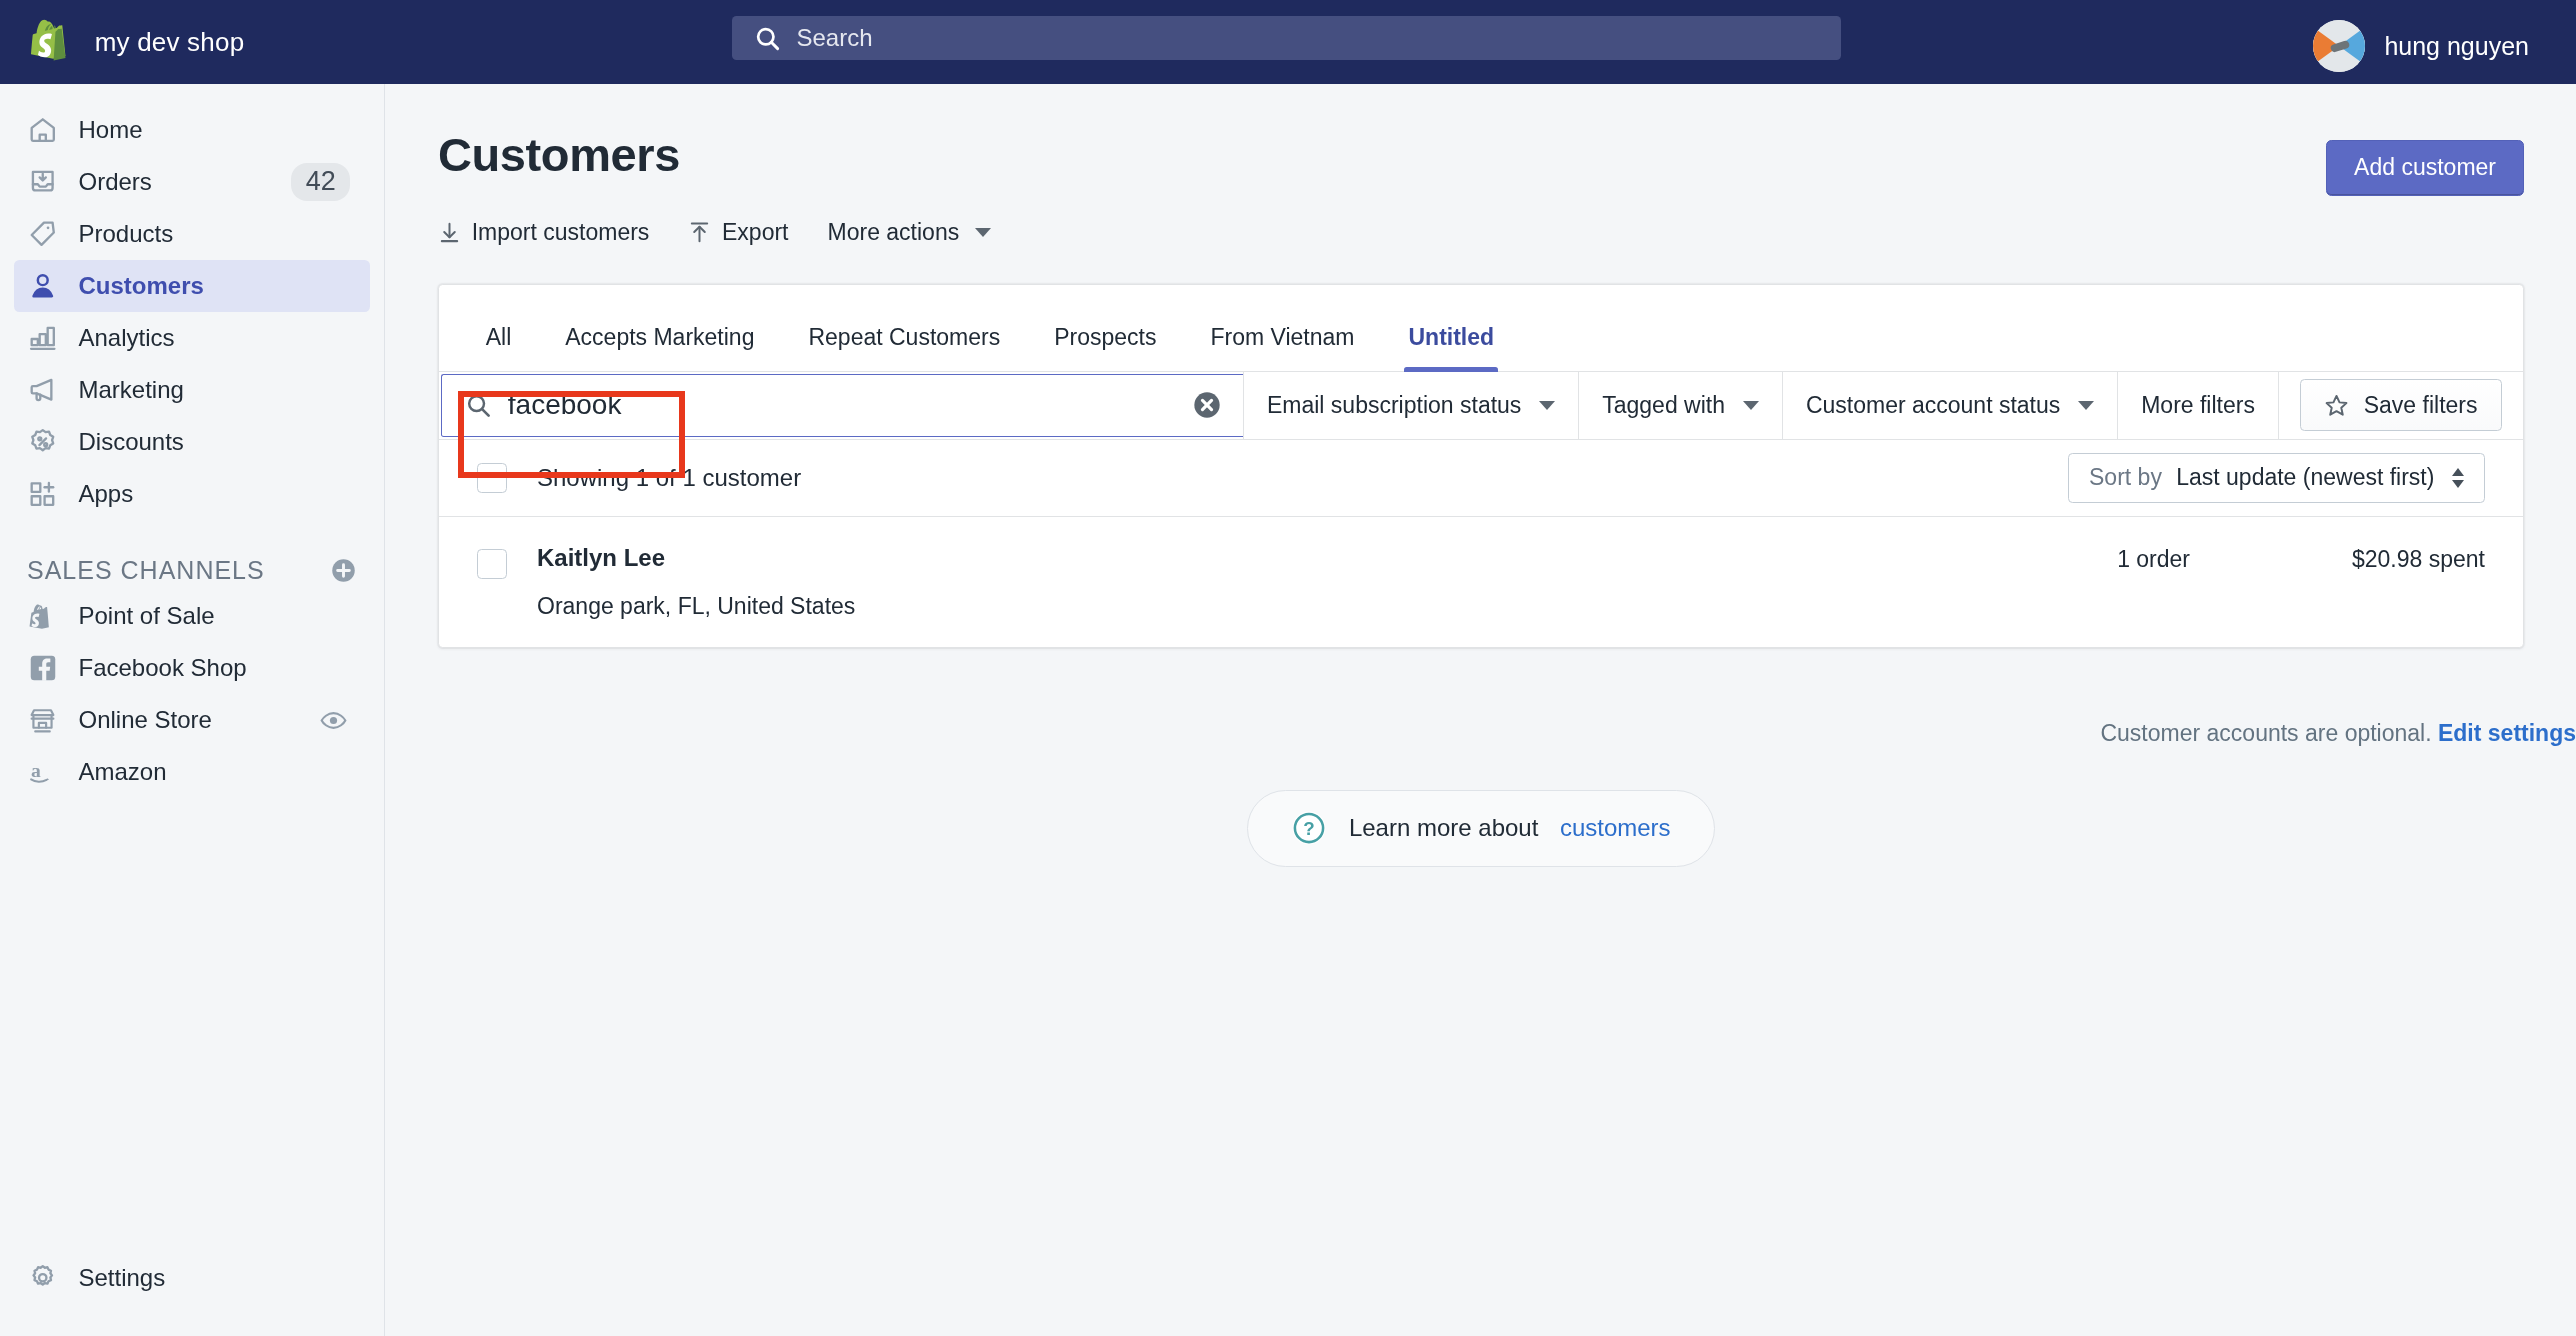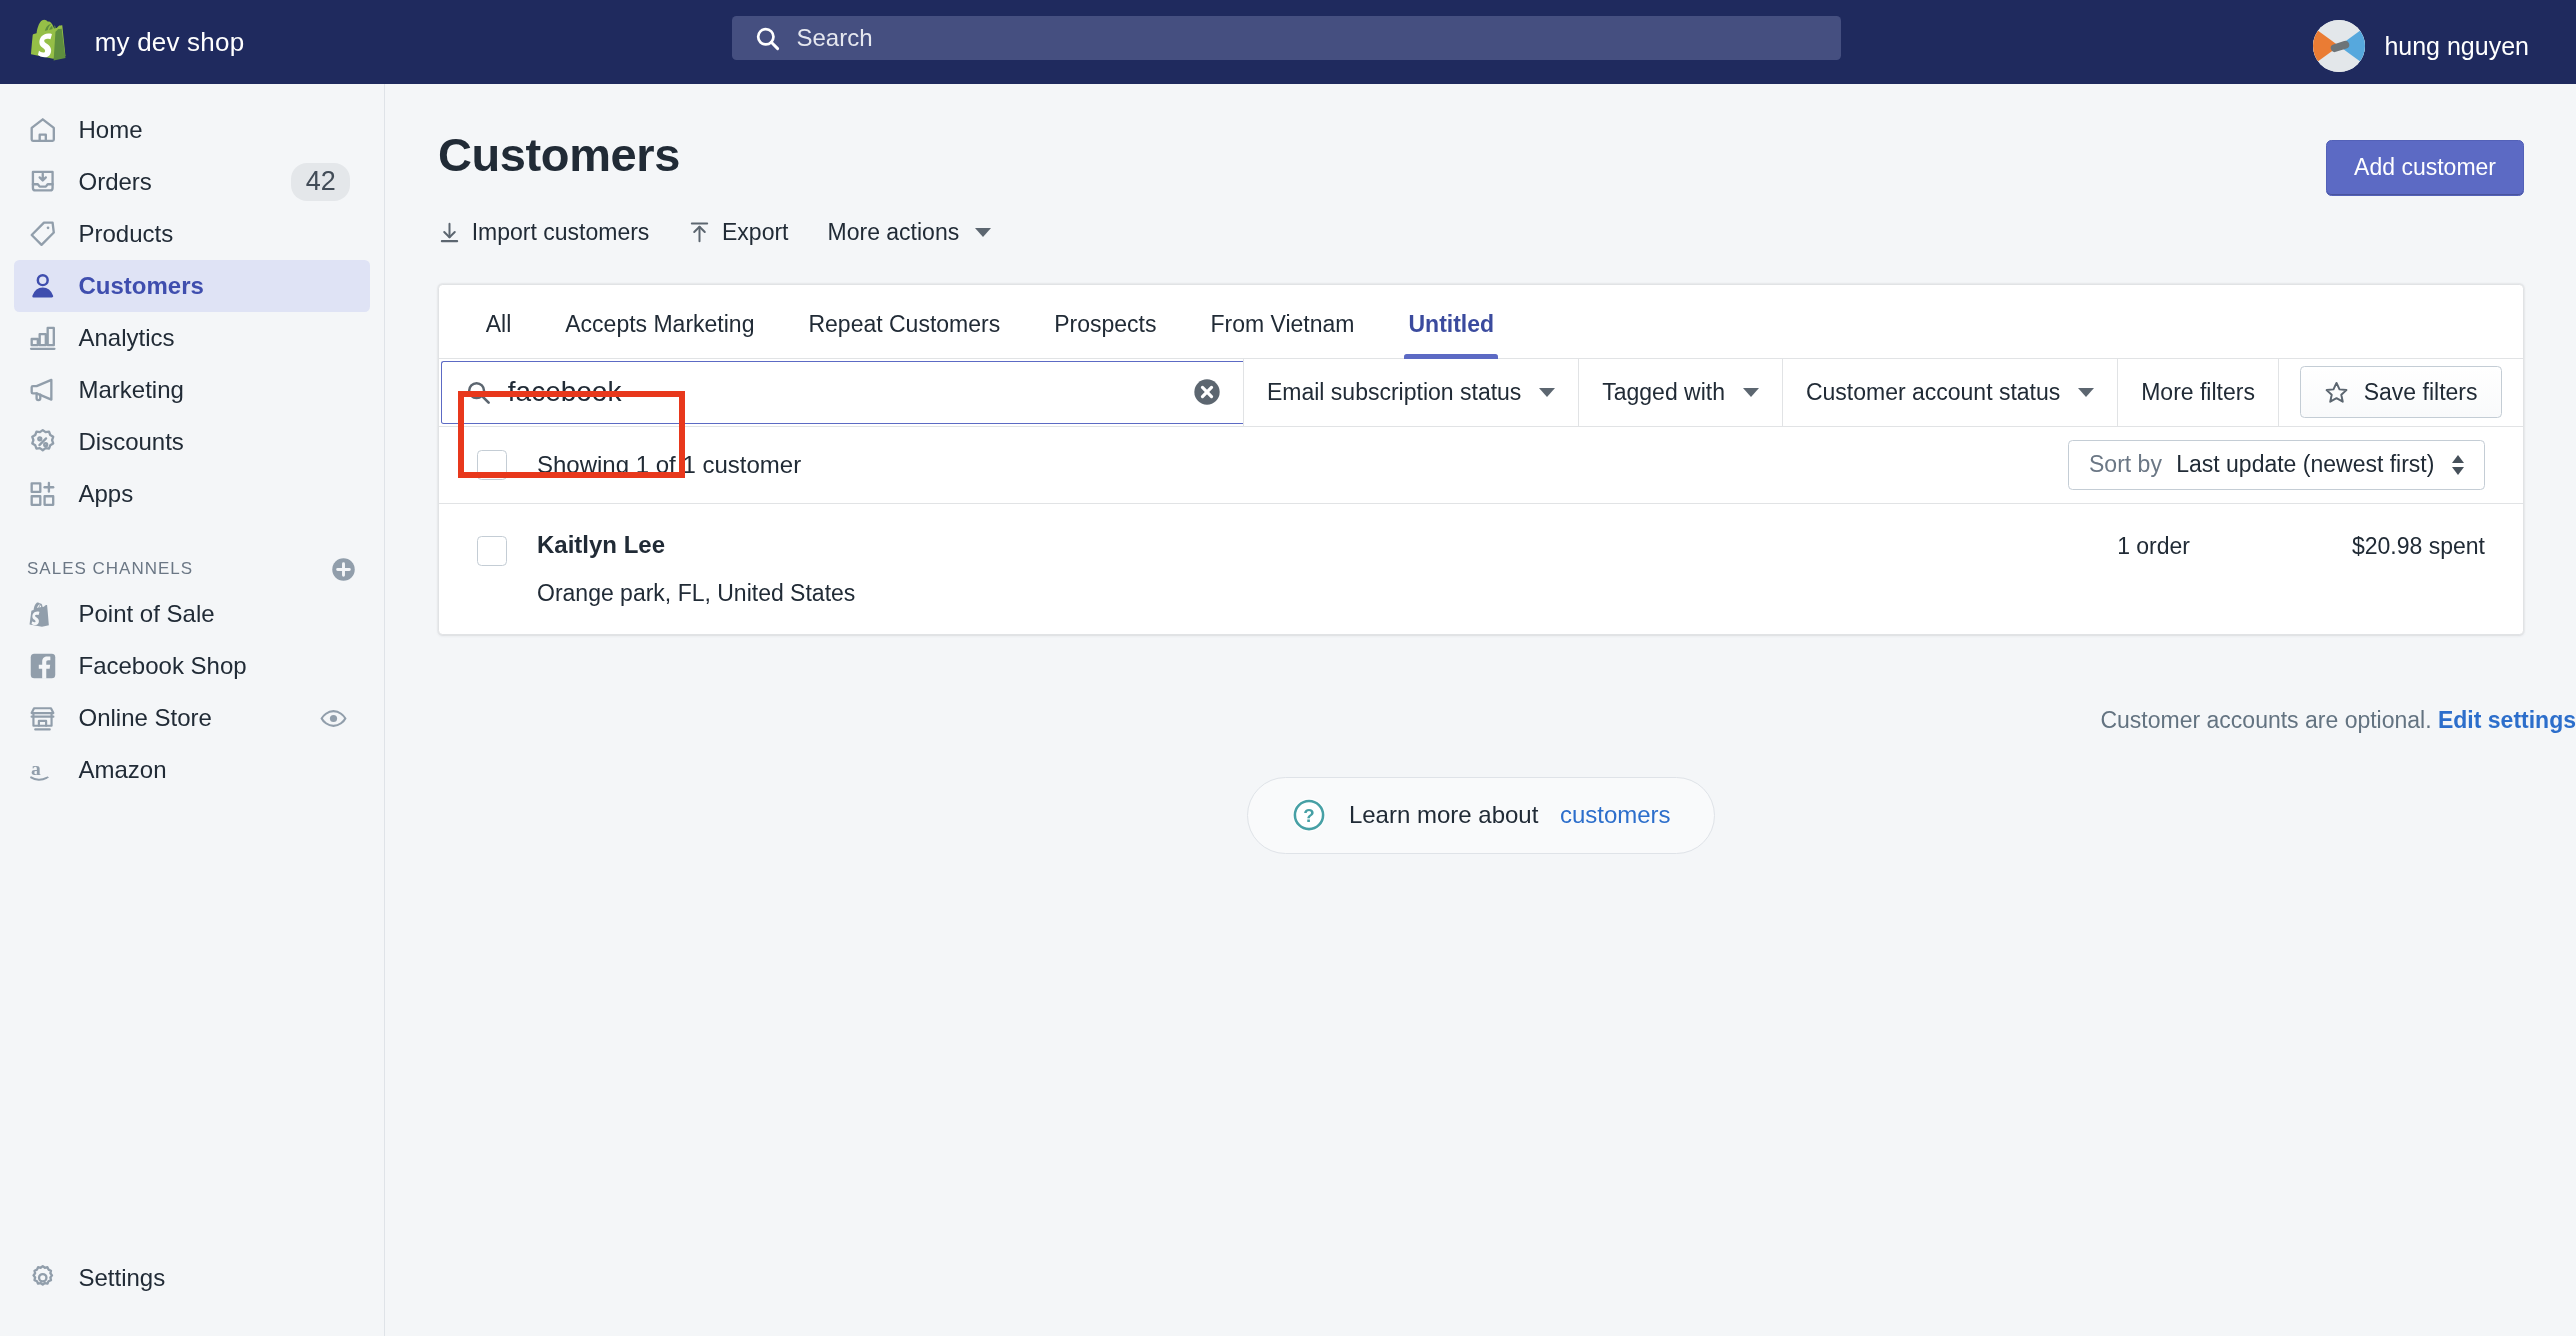--- a/index.html
+++ b/index.html
@@ -130,7 +130,7 @@
   }
   .tabs {
     display: flex; align-items: flex-end;
-    height: 74px; border-bottom: 0.9px solid #e1e3e5;
+    height: 87px; border-bottom: 0.9px solid #e1e3e5;
     padding-left: 19.7px;
   }
   .tab {

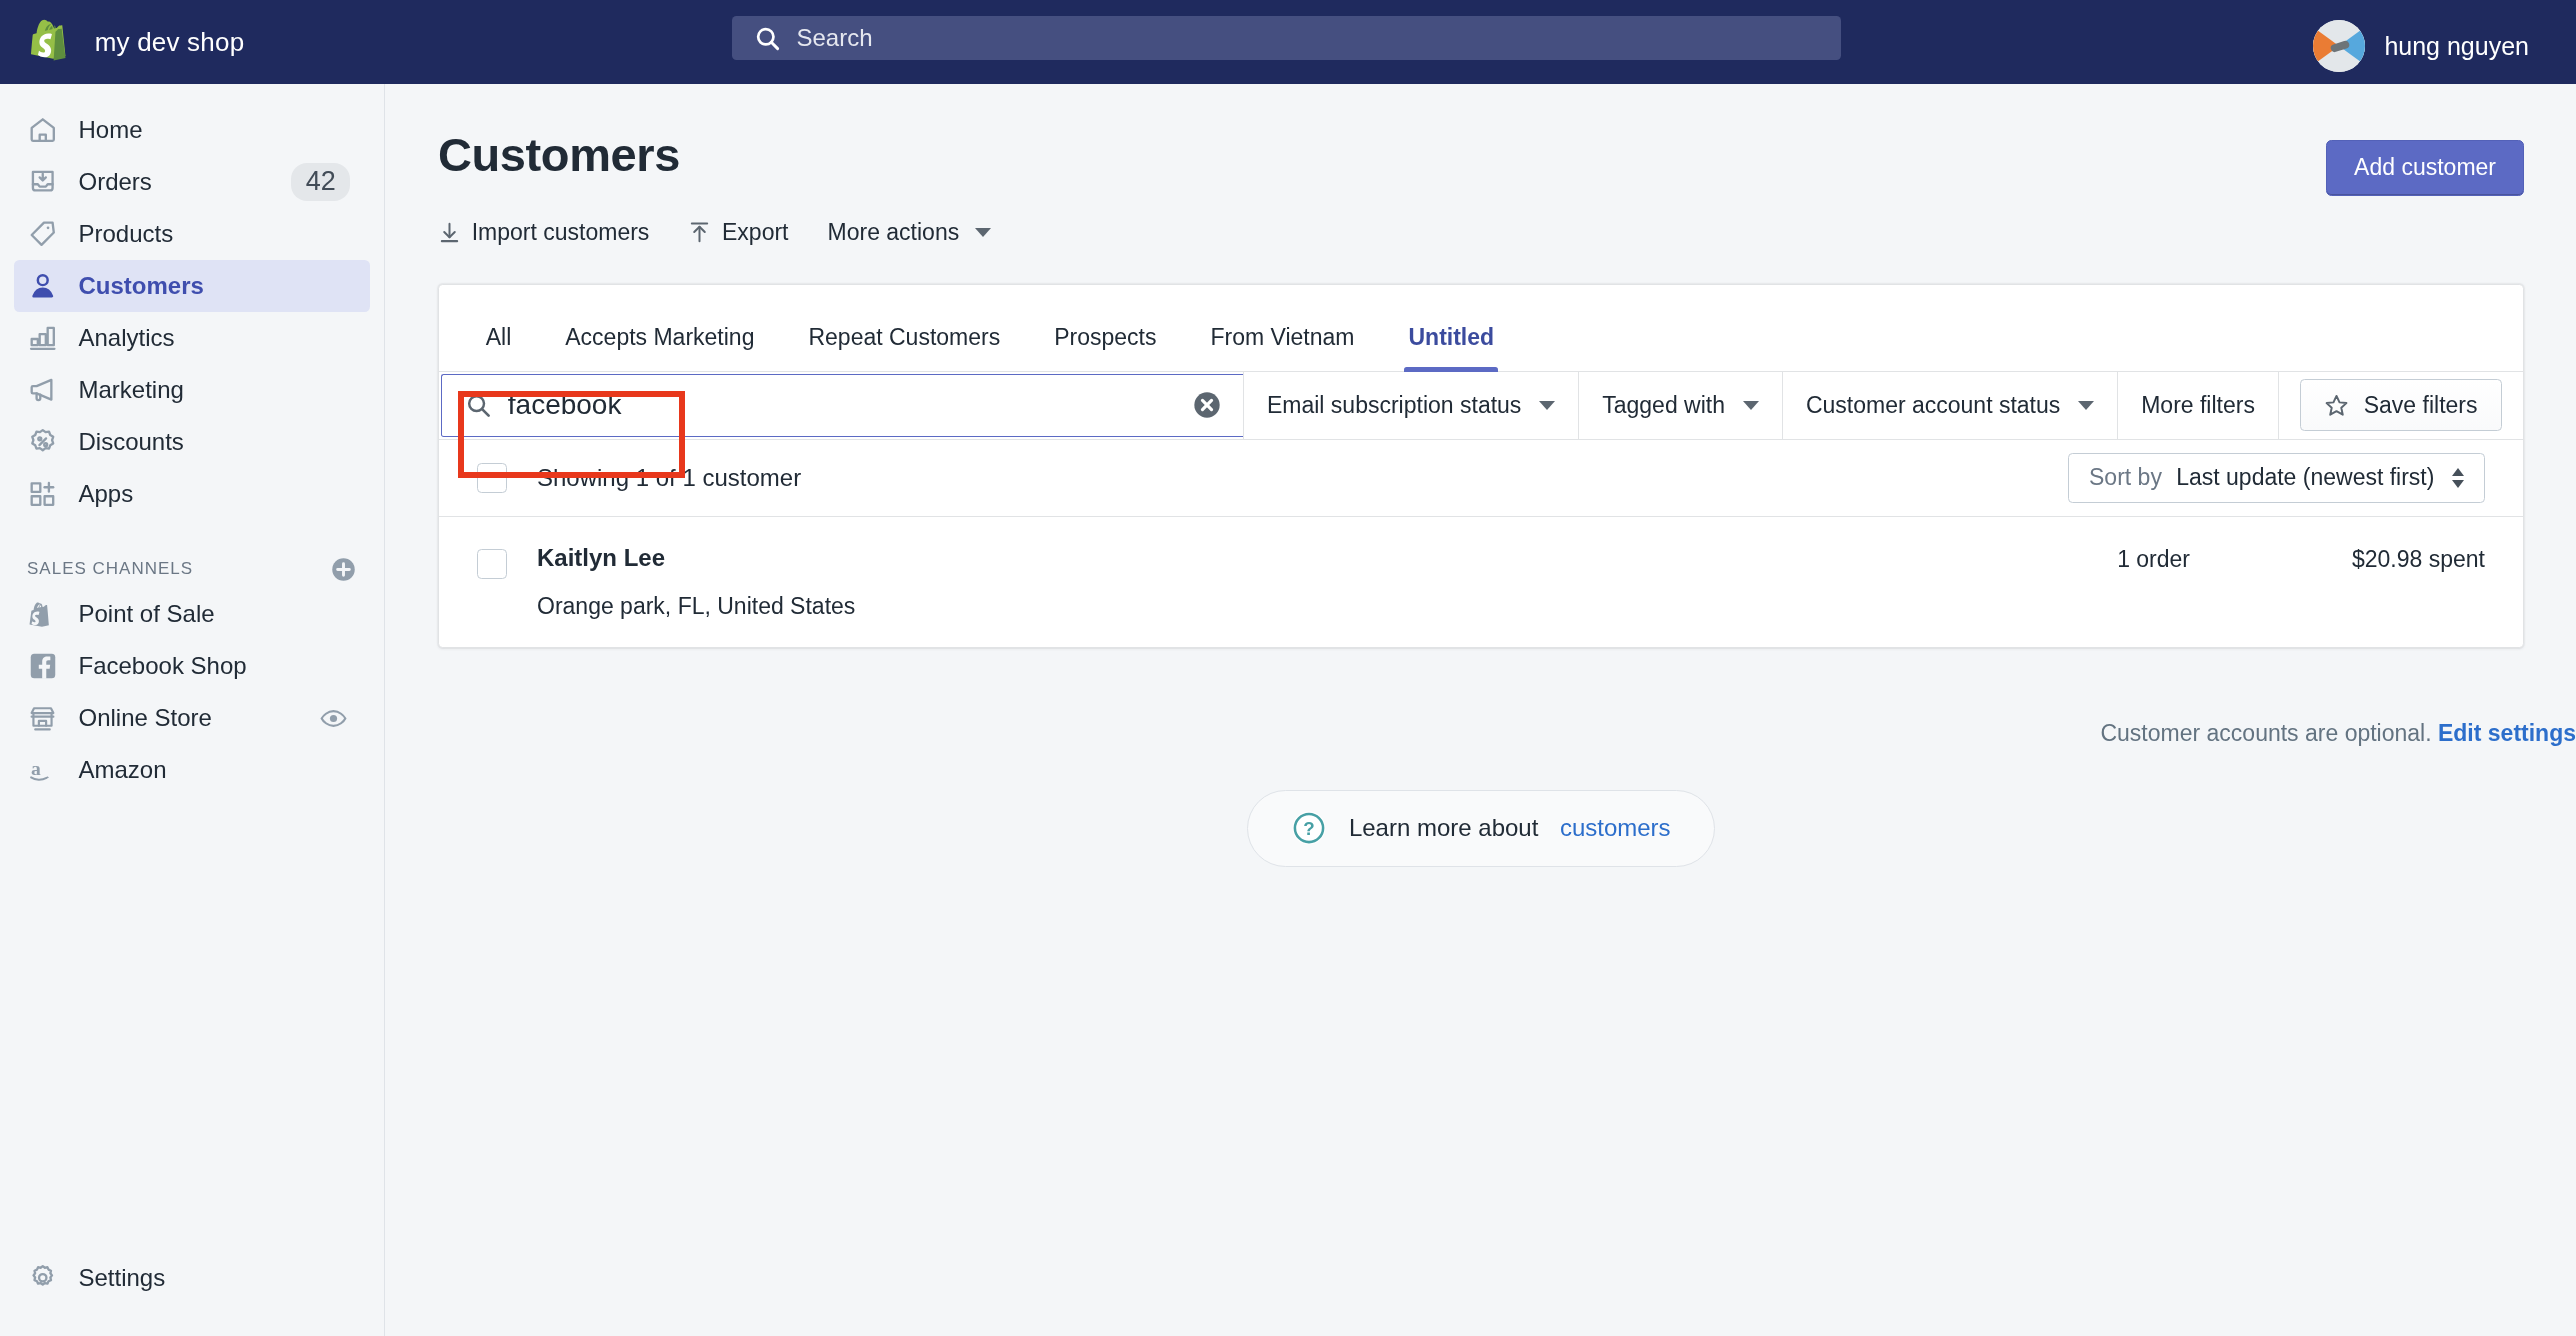--- a/index.html
+++ b/index.html
@@ -77,7 +77,7 @@
     margin: 36px 27px 5.4px 27px;
   }
   .section-title {
-    color: #6b7785; font-size: 17px; letter-spacing: 1px;
+    color: #6b7785; font-size: 25px; letter-spacing: 1px;
   }
   .settings-row {
     position: absolute; left: 0; bottom: 32px;

